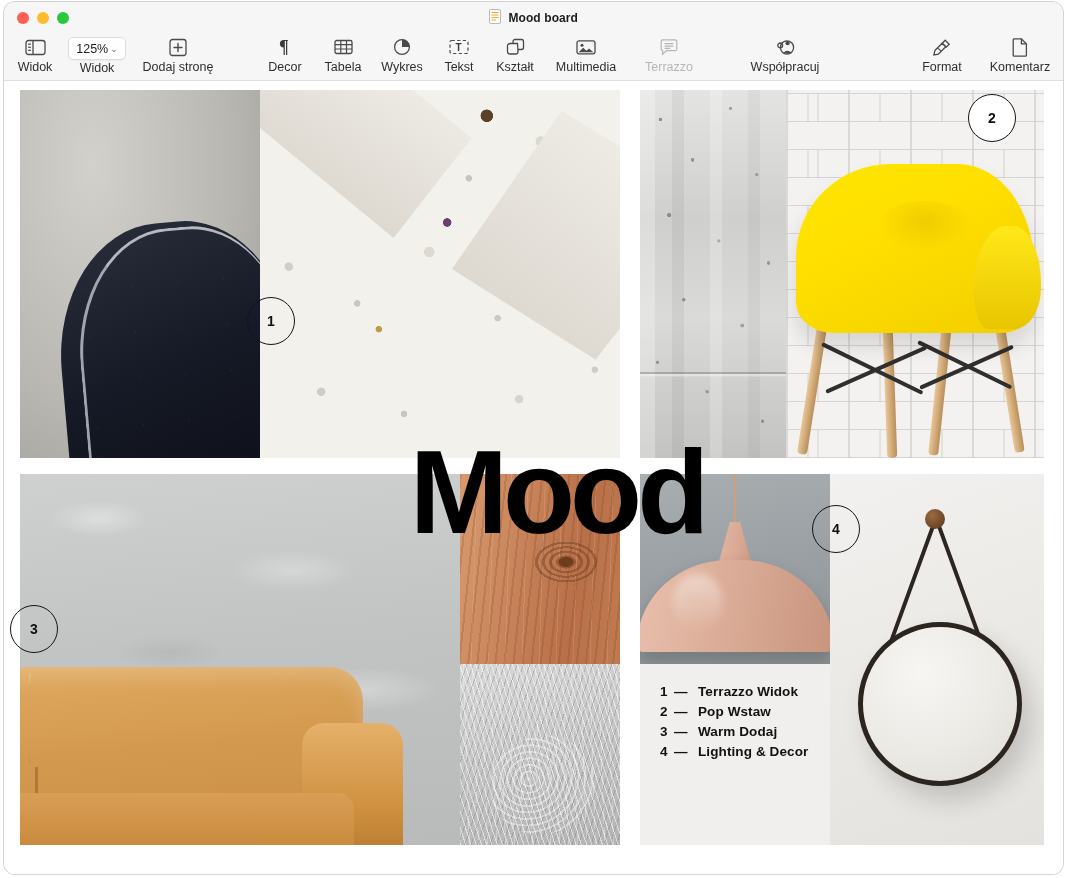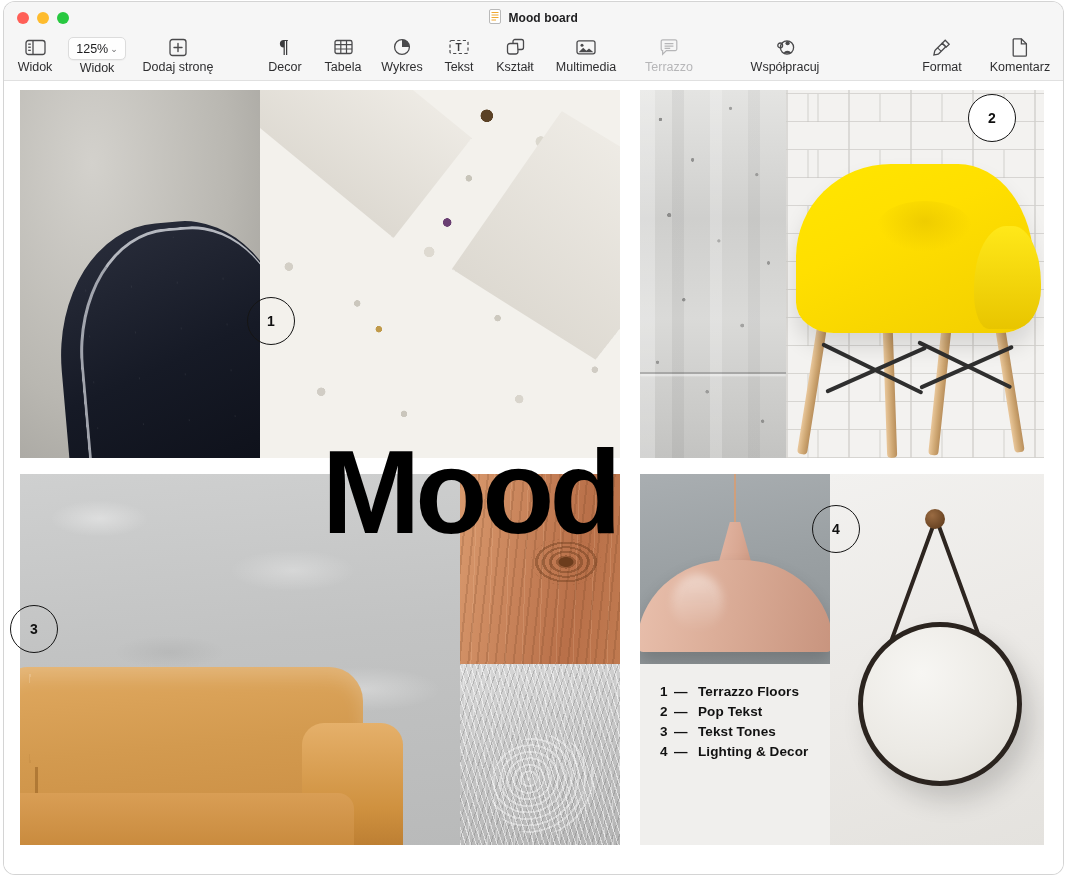--- a/index.html
+++ b/index.html
@@ -503,7 +503,7 @@
     font-weight: bold;
     color: #000000;
     letter-spacing: -5px;
-    text-align: left;
+    text-align: center;
     pointer-events: none;
   }
   .headline .l2 { margin-left: -2px; }

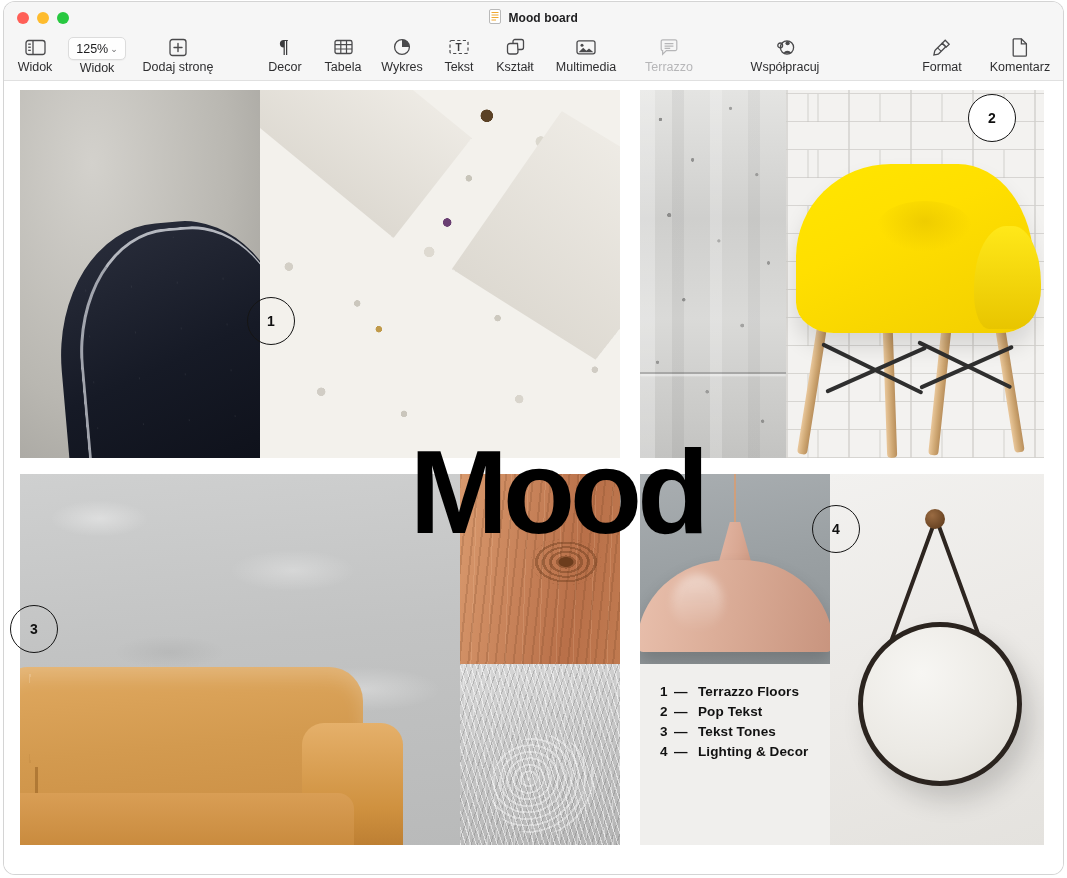--- a/index.html
+++ b/index.html
@@ -764,7 +764,7 @@
             <div class="legend-row">
               <span class="legend-num">1</span>
               <span class="legend-dash">—</span>
-              <span class="legend-text">Terrazzo Floors</span>
+              <span class="legend-text">Terrazzo Widok</span>
             </div>
             <div class="legend-row">
               <span class="legend-num">2</span>

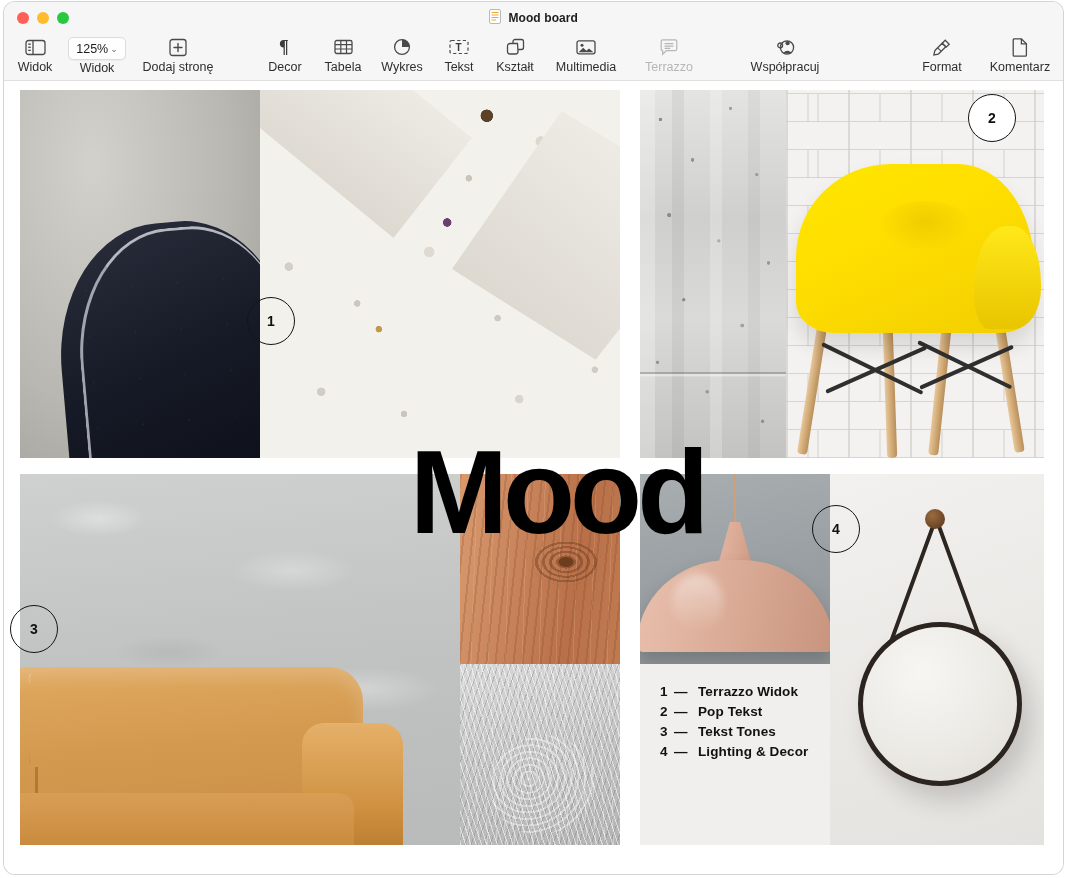--- a/index.html
+++ b/index.html
@@ -769,7 +769,7 @@
             <div class="legend-row">
               <span class="legend-num">2</span>
               <span class="legend-dash">—</span>
-              <span class="legend-text">Pop Tekst</span>
+              <span class="legend-text">Pop Wstaw</span>
             </div>
             <div class="legend-row">
               <span class="legend-num">3</span>

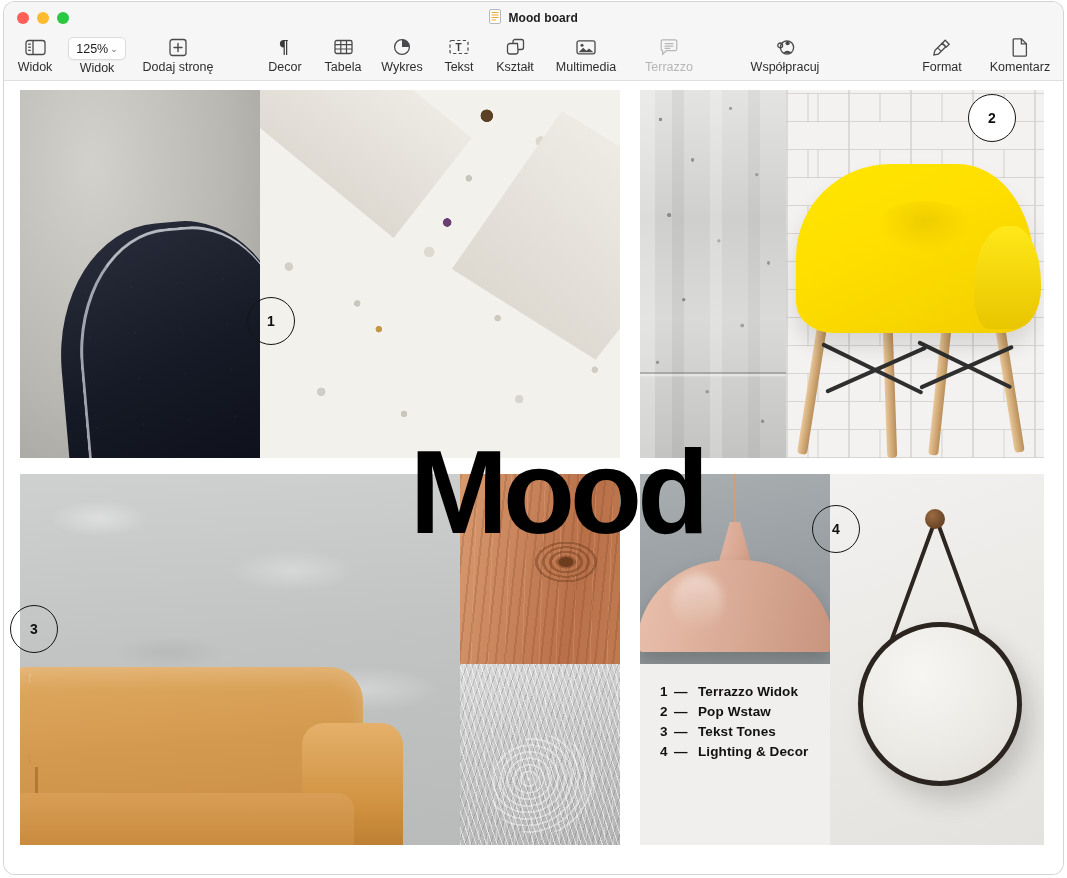--- a/index.html
+++ b/index.html
@@ -774,7 +774,7 @@
             <div class="legend-row">
               <span class="legend-num">3</span>
               <span class="legend-dash">—</span>
-              <span class="legend-text">Tekst Tones</span>
+              <span class="legend-text">Warm Dodaj</span>
             </div>
             <div class="legend-row">
               <span class="legend-num">4</span>

